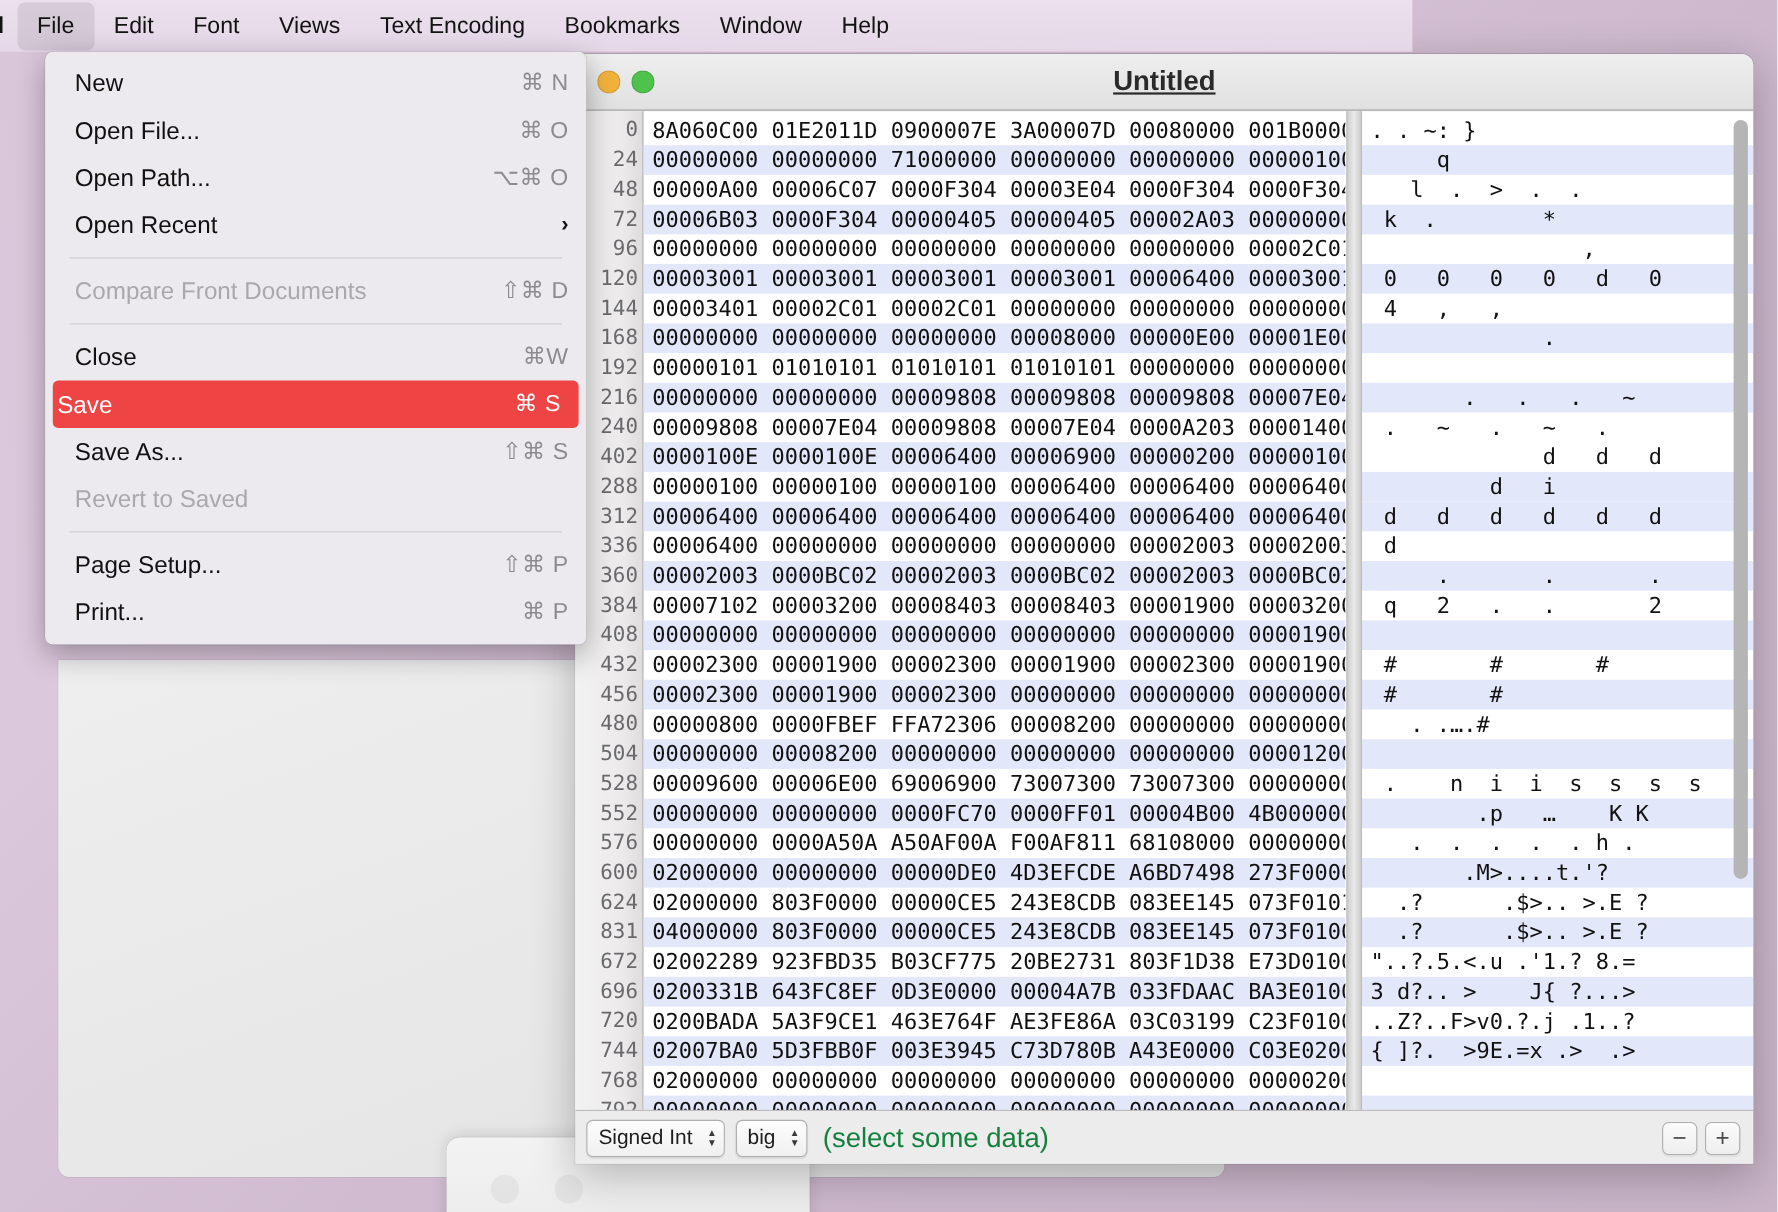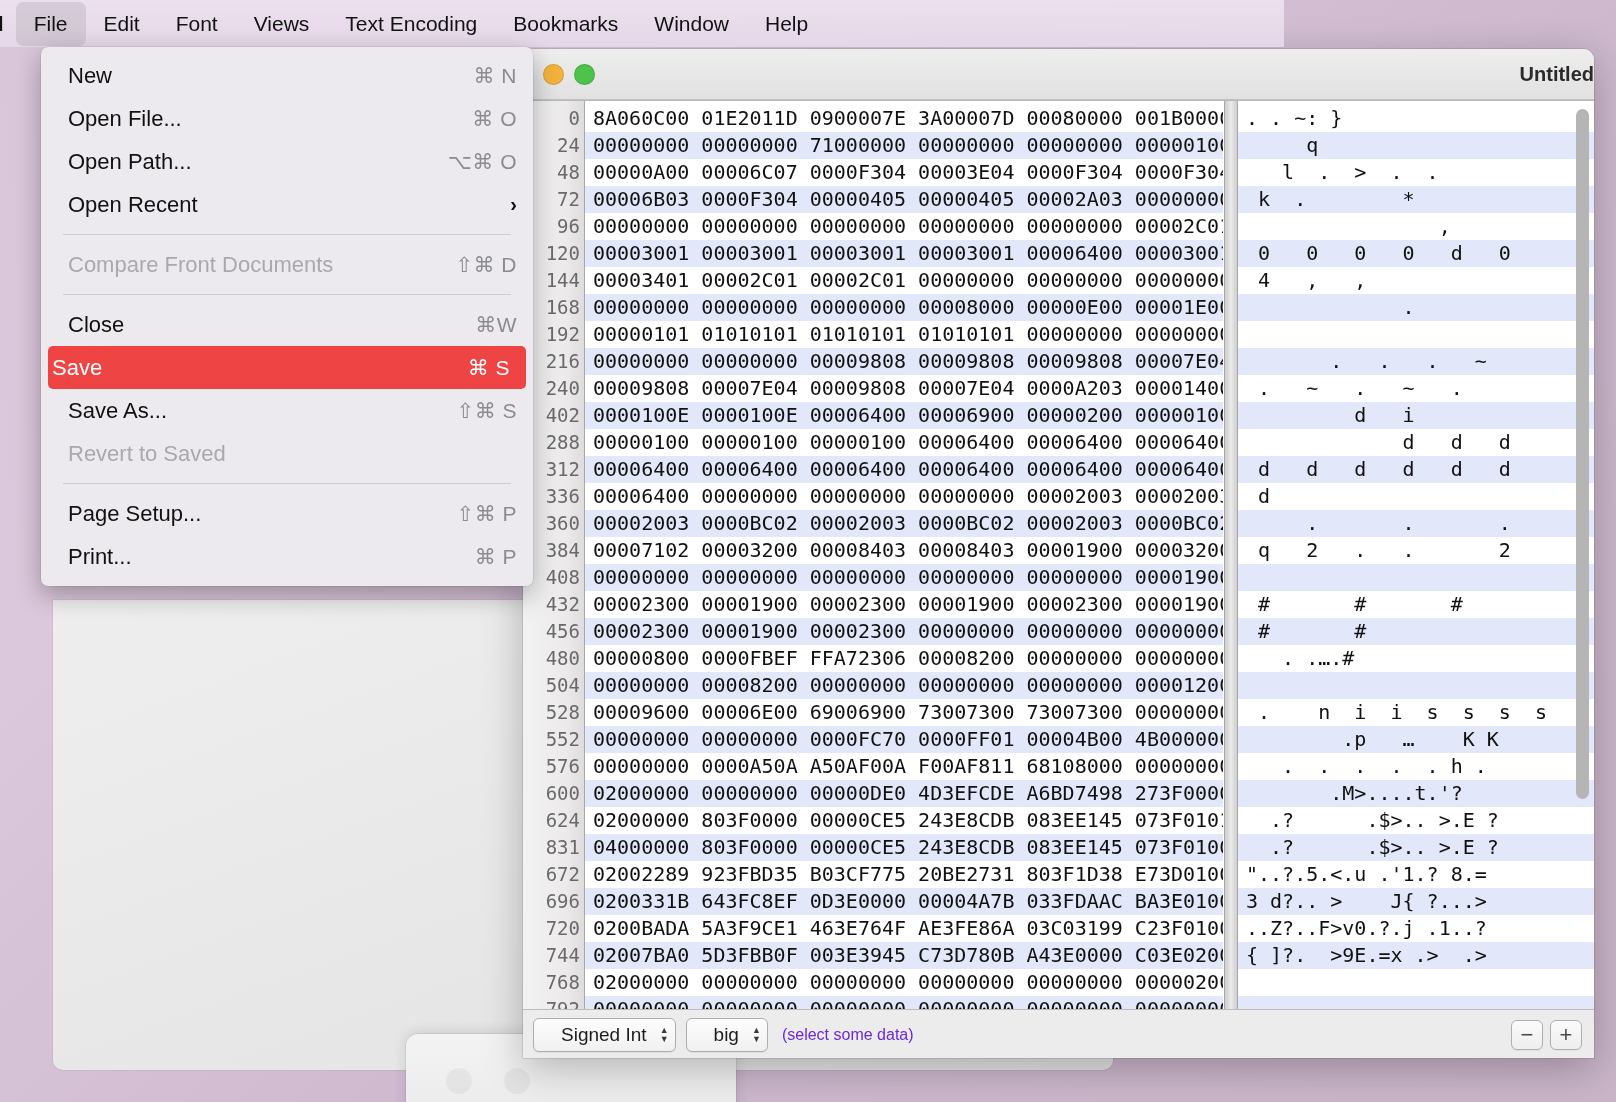--- a/index.html
+++ b/index.html
@@ -94,9 +94,10 @@
   .light.yellow { background:#f2b33c; border:0.5px solid rgba(0,0,0,0.12);}
   .light.green { background:#4fc24b; border:0.5px solid rgba(0,0,0,0.12);}
   .wtitle {
-    position:absolute; left:0; right:0; text-align:right;
-    font-size:20px; font-weight:700; color:#2a2a2a;
+    position:absolute; left:0; right:0; text-align:center;
+    font-size:25px; font-weight:700; color:#2a2a2a;
     pointer-events:none;
+    text-decoration:underline;
   }
 
   

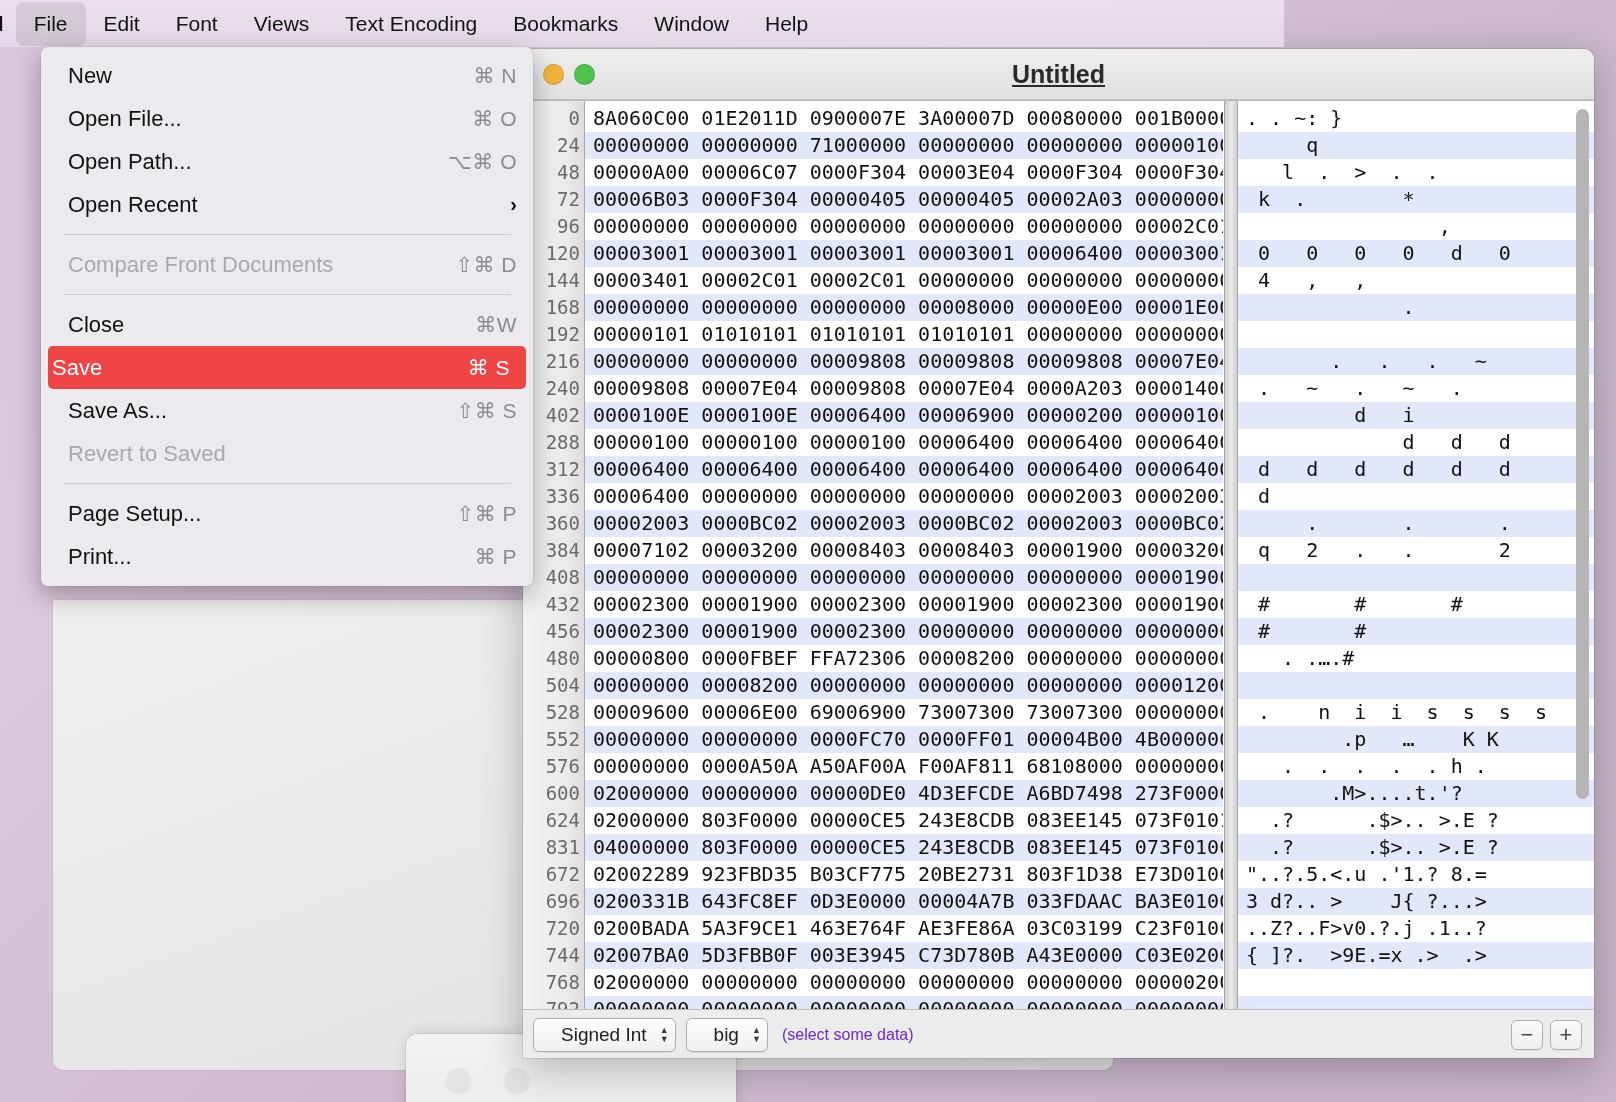--- a/index.html
+++ b/index.html
@@ -324,8 +324,8 @@
           <div class="arow"></div>
           <div class="arow alt">       .   .   .   ~</div>
           <div class="arow"> .   ~   .   ~   .</div>
+          <div class="arow">             d   d   d</div>
           <div class="arow alt">         d   i</div>
-          <div class="arow">             d   d   d</div>
           <div class="arow alt"> d   d   d   d   d   d</div>
           <div class="arow"> d</div>
           <div class="arow alt">     .       .       .</div>

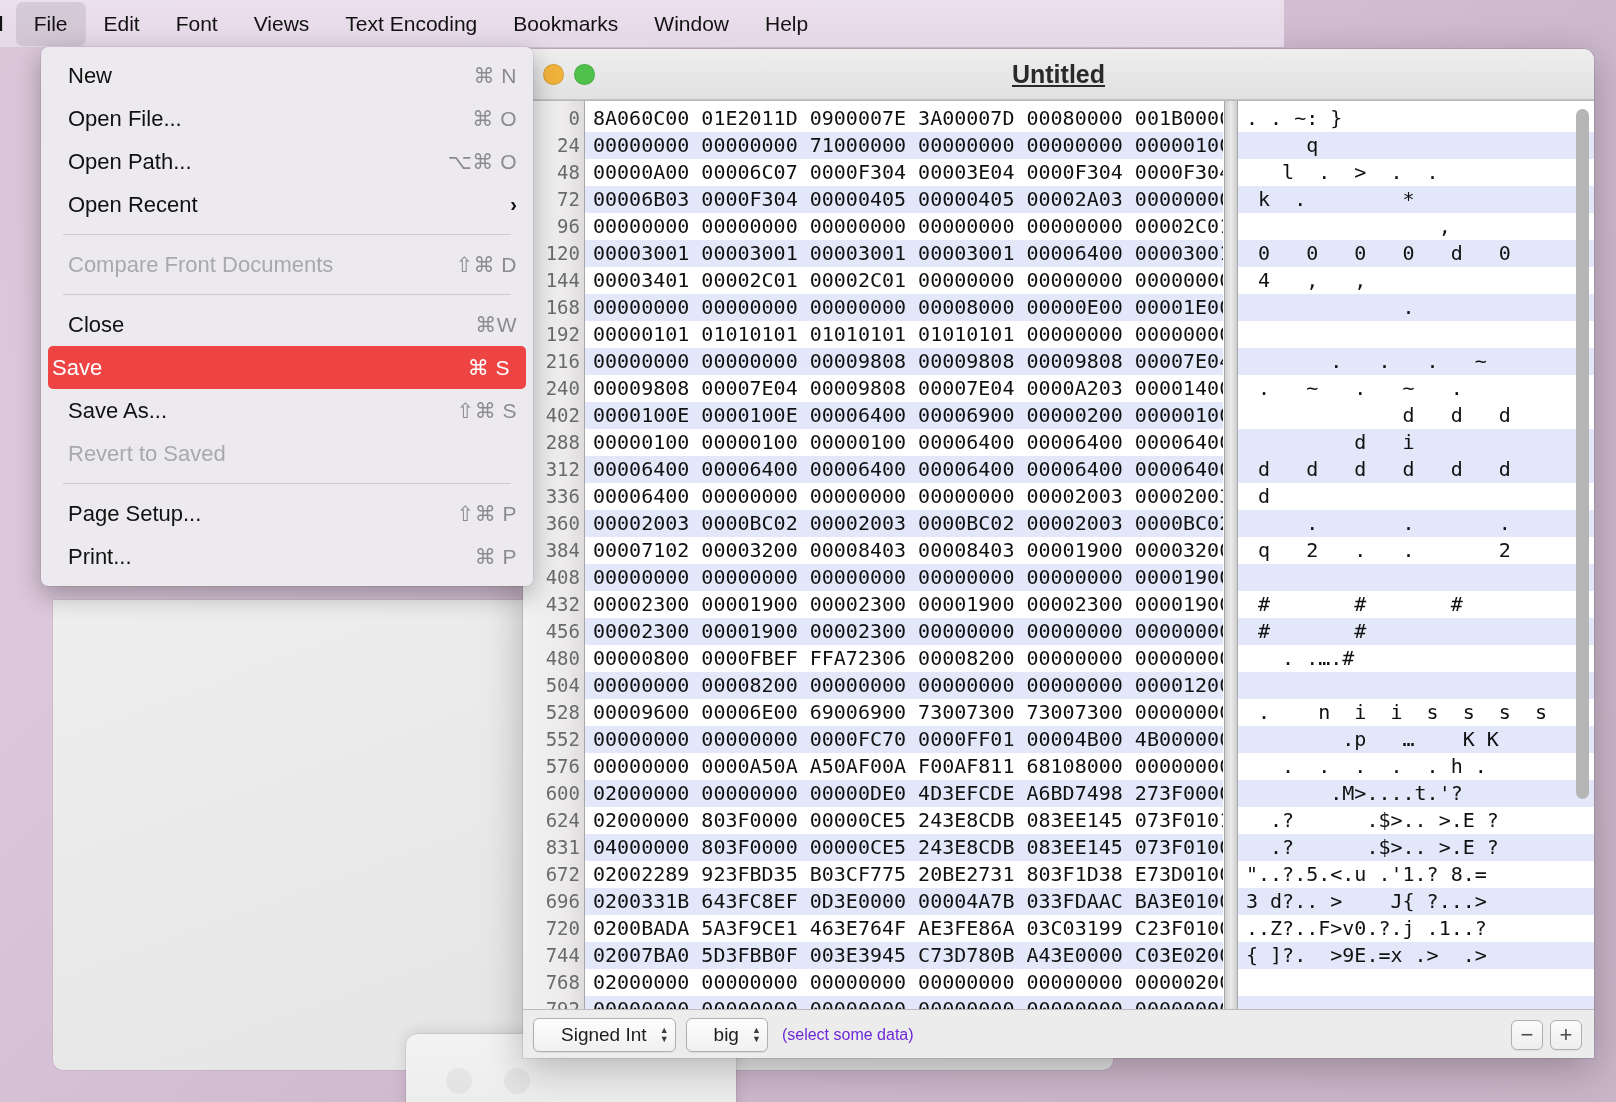--- a/index.html
+++ b/index.html
@@ -172,7 +172,7 @@
     height:32px; display:flex; align-items:center;
     background: linear-gradient(180deg,#fdfdfd,#f0f0f0);
     border:1px solid #b0afb0; border-radius:6px;
-    padding: 0 28px 0 27px;
+    padding: 0 28px 0 10px;
     font-size:19px; color:#1d1d1d;
     box-shadow: 0 1px 1px rgba(0,0,0,0.07);
     white-space:nowrap;

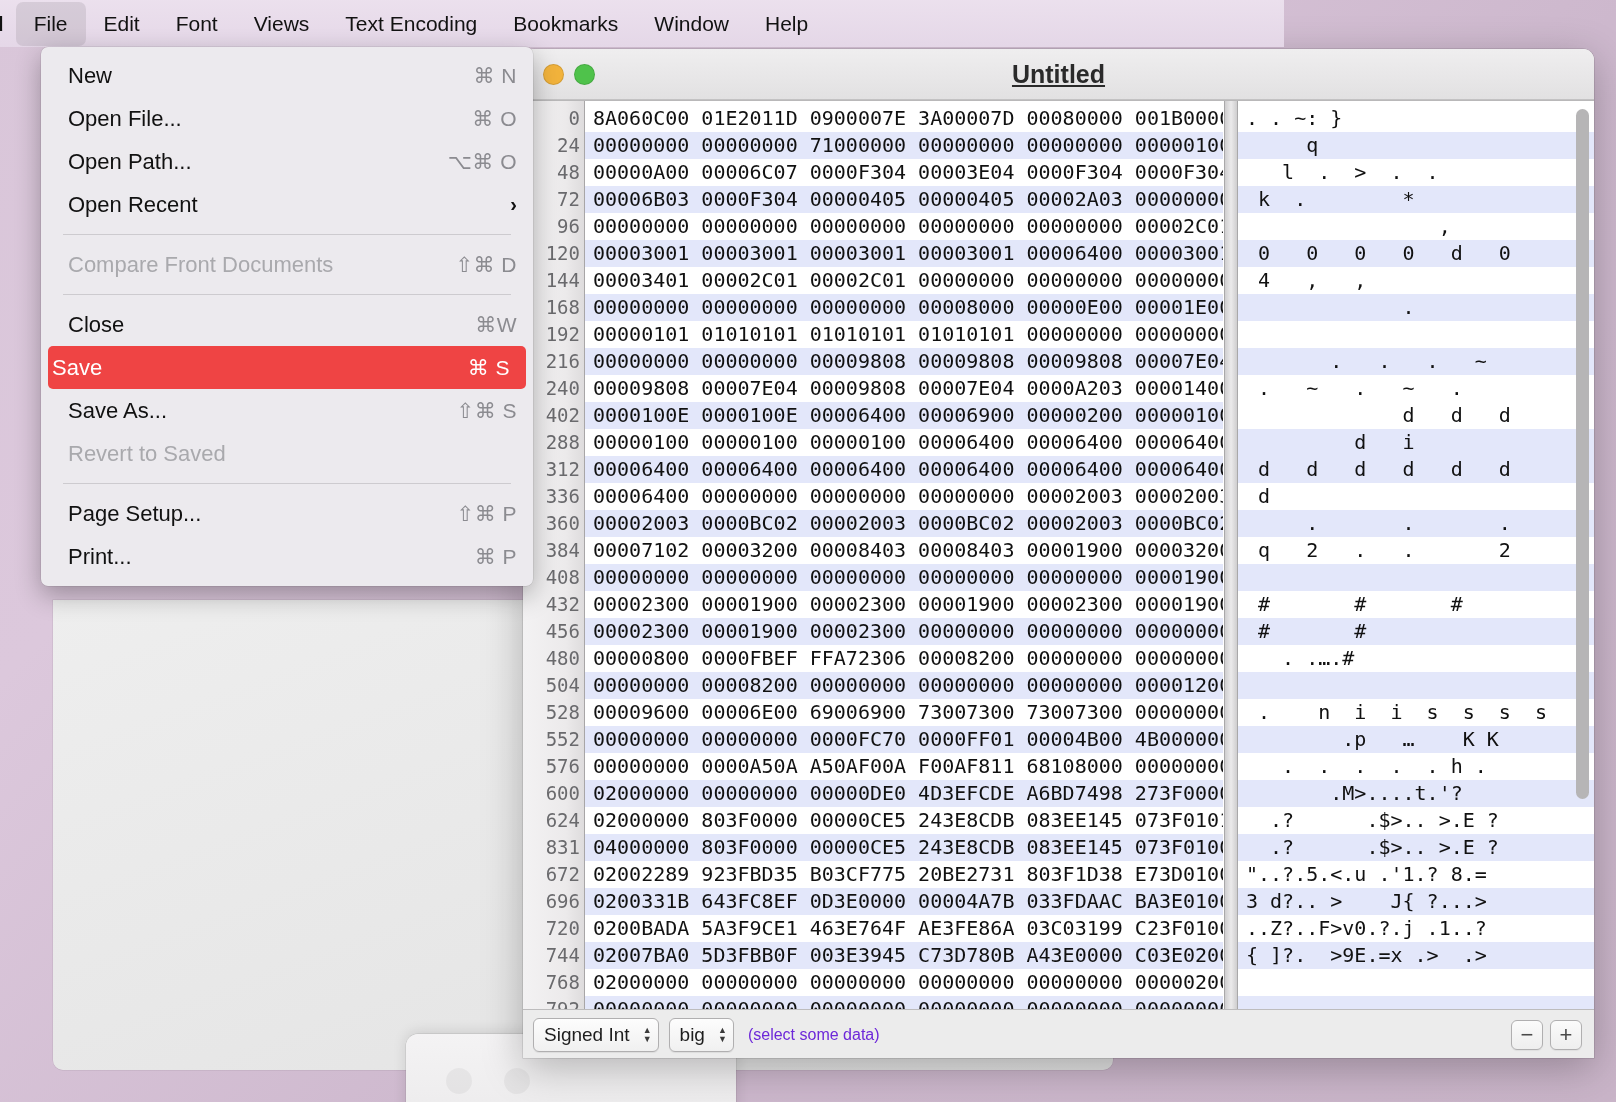--- a/index.html
+++ b/index.html
@@ -182,7 +182,7 @@
     display:flex; flex-direction:column; align-items:center; gap:2px;
     font-size:9px; line-height:7px; color:#3a3a3a;
   }
-  .hint { font-size:16px; color:#6d28d9; margin-left:4px;}
+  .hint { font-size:25px; color:#15803d; margin-left:4px;}
   .zoombtns { margin-left:auto; display:flex; gap:7px; }
   .zb {
     width:30px; height:28px; border-radius:6px;

